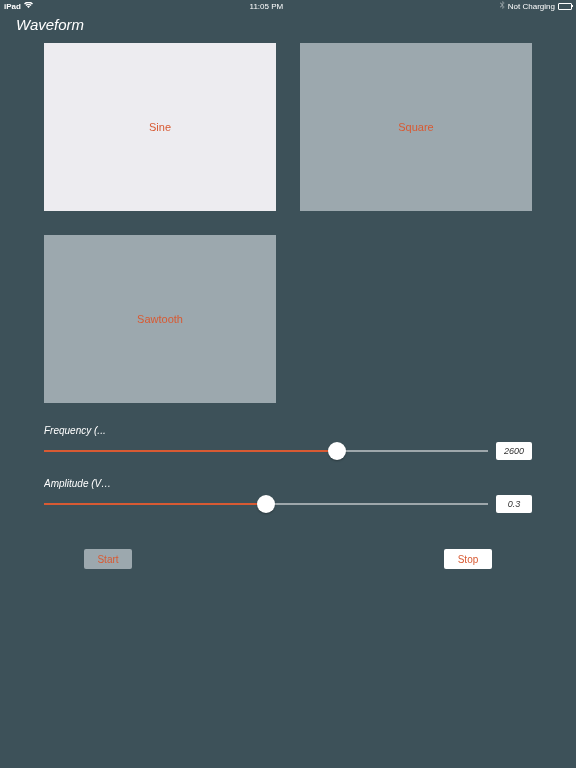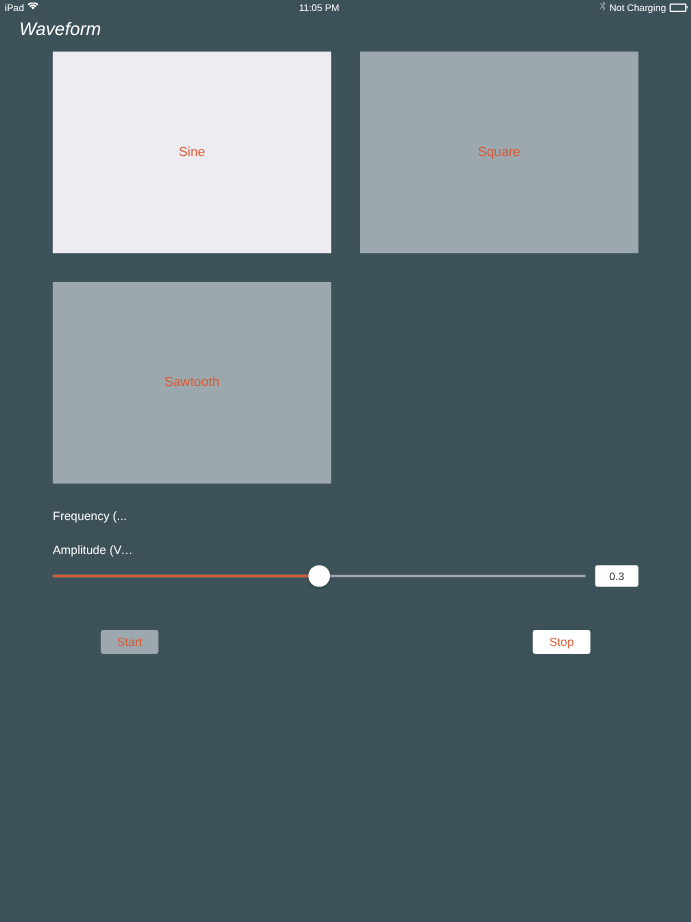--- a/index.html
+++ b/index.html
@@ -20,7 +20,7 @@
     font-size: 8px;
     color: #fff;
   }
-  .status-left { display: flex; align-items: center; gap: 3px; }
+  .status-left { display: flex; align-items: center; gap: 3px; font-weight: bold; }
   .status-right { display: flex; align-items: center; gap: 3px; }
   .wifi-icon { font-size: 8px; }
   .battery-icon {

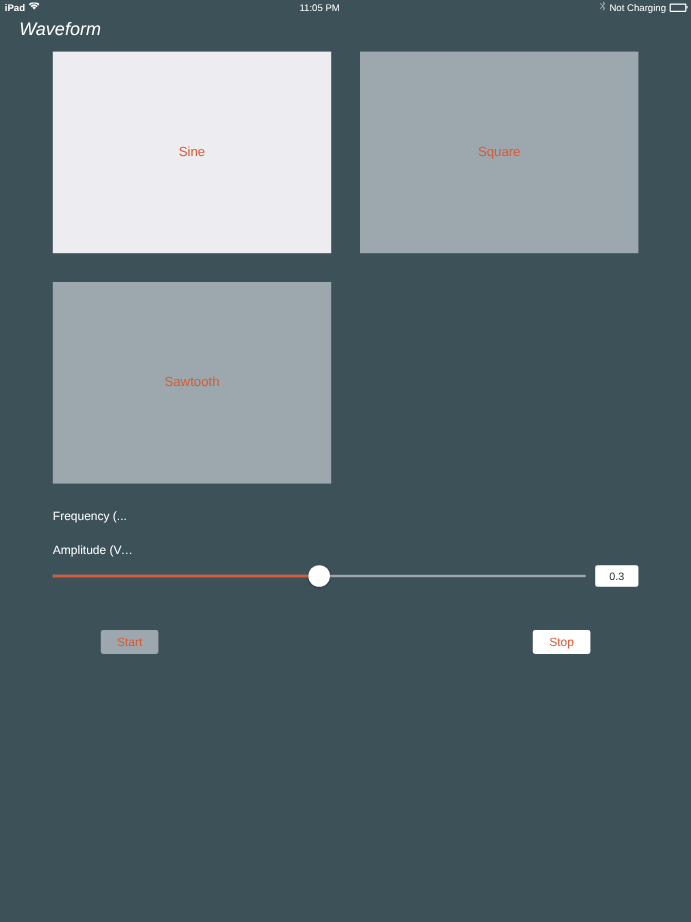--- a/index.html
+++ b/index.html
@@ -59,7 +59,7 @@
   }
   .wave-cell.selected { background: #edecf0; }
   .controls { margin-top: 22px; }
-  .control-row { margin-bottom: 18px; }
+  .control-row { margin-bottom: 18px; font-style: italic; }
   .control-label {
     font-size: 10px;
     color: #fff;

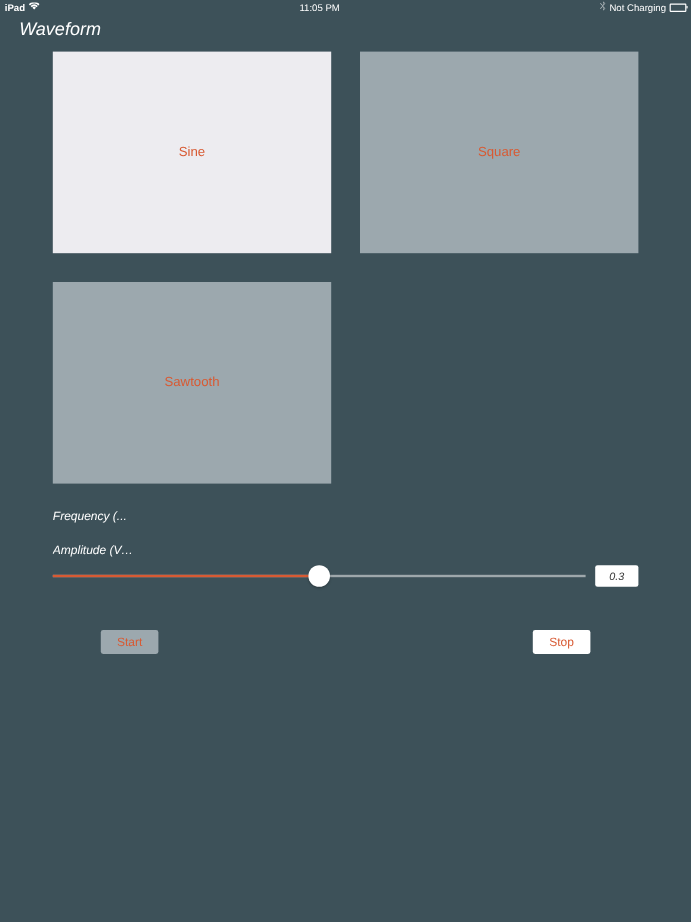--- a/index.html
+++ b/index.html
@@ -175,6 +175,14 @@
   <div class="controls">
     <div class="control-row">
       <div class="control-label">Frequency (...</div>
+      <div class="slider-line">
+        <div class="slider">
+          <div class="track"></div>
+          <div class="track-fill" style="width:66%"></div>
+          <div class="thumb" style="left:66%"></div>
+        </div>
+        <div class="value-box">2600</div>
+      </div>
     </div>
     <div class="control-row">
       <div class="control-label">Amplitude (Volu...</div>

